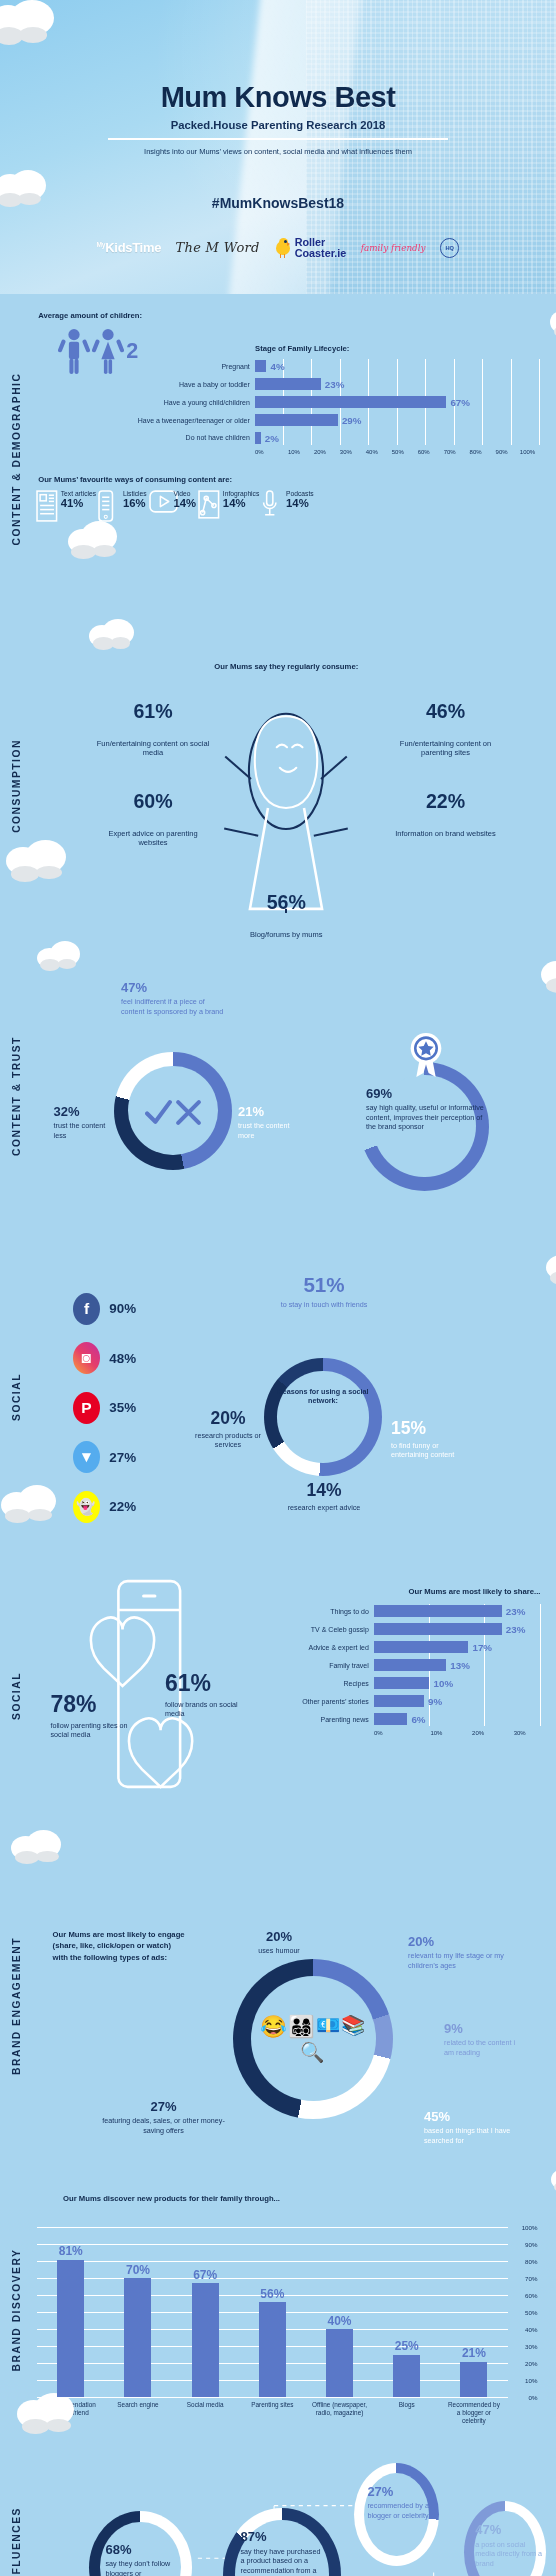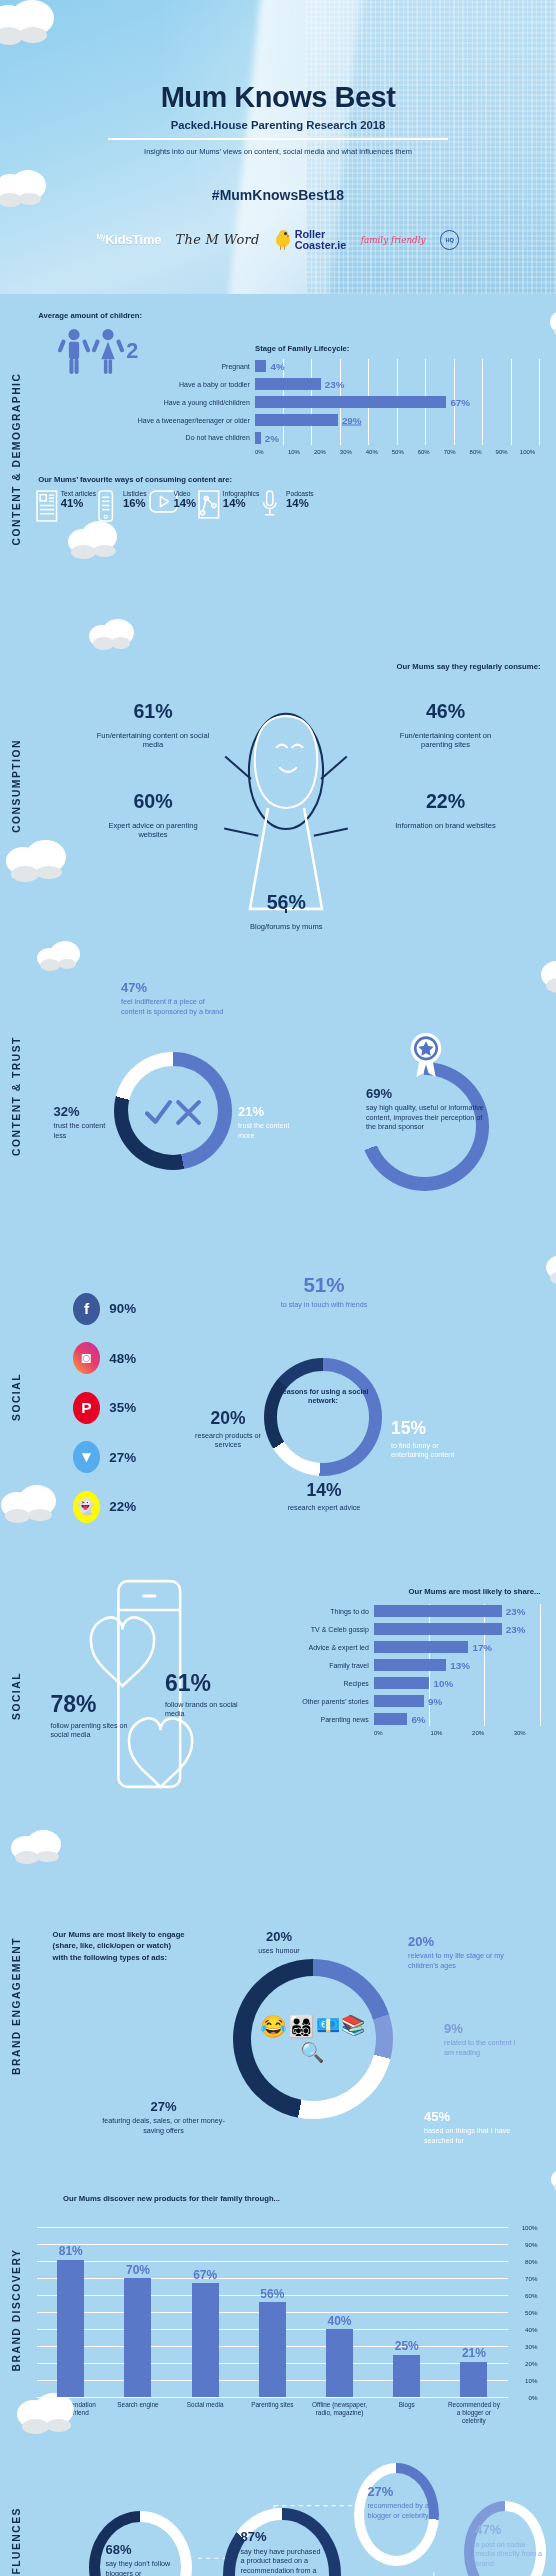--- a/index.html
+++ b/index.html
@@ -41,7 +41,7 @@
   .hero h2 { font-size: 11.3px; font-weight: bold; color: #14305a; margin-top: 5.2px; }
   .hero .rule { width: 340px; height: 1.5px; background: #ffffff; margin: 7.2px auto 0; }
   .hero .sub { font-size: 7.5px; color: #12325c; margin-top: 7.2px; }
-  .hero .hash { font-size: 14px; font-weight: bold; color: #14305a; margin-top: 31px; }
+  .hero .hash { font-size: 14px; font-weight: bold; color: #14305a; margin-top: 39px; }
 
   .logo-row {
     position: relative; z-index: 5;

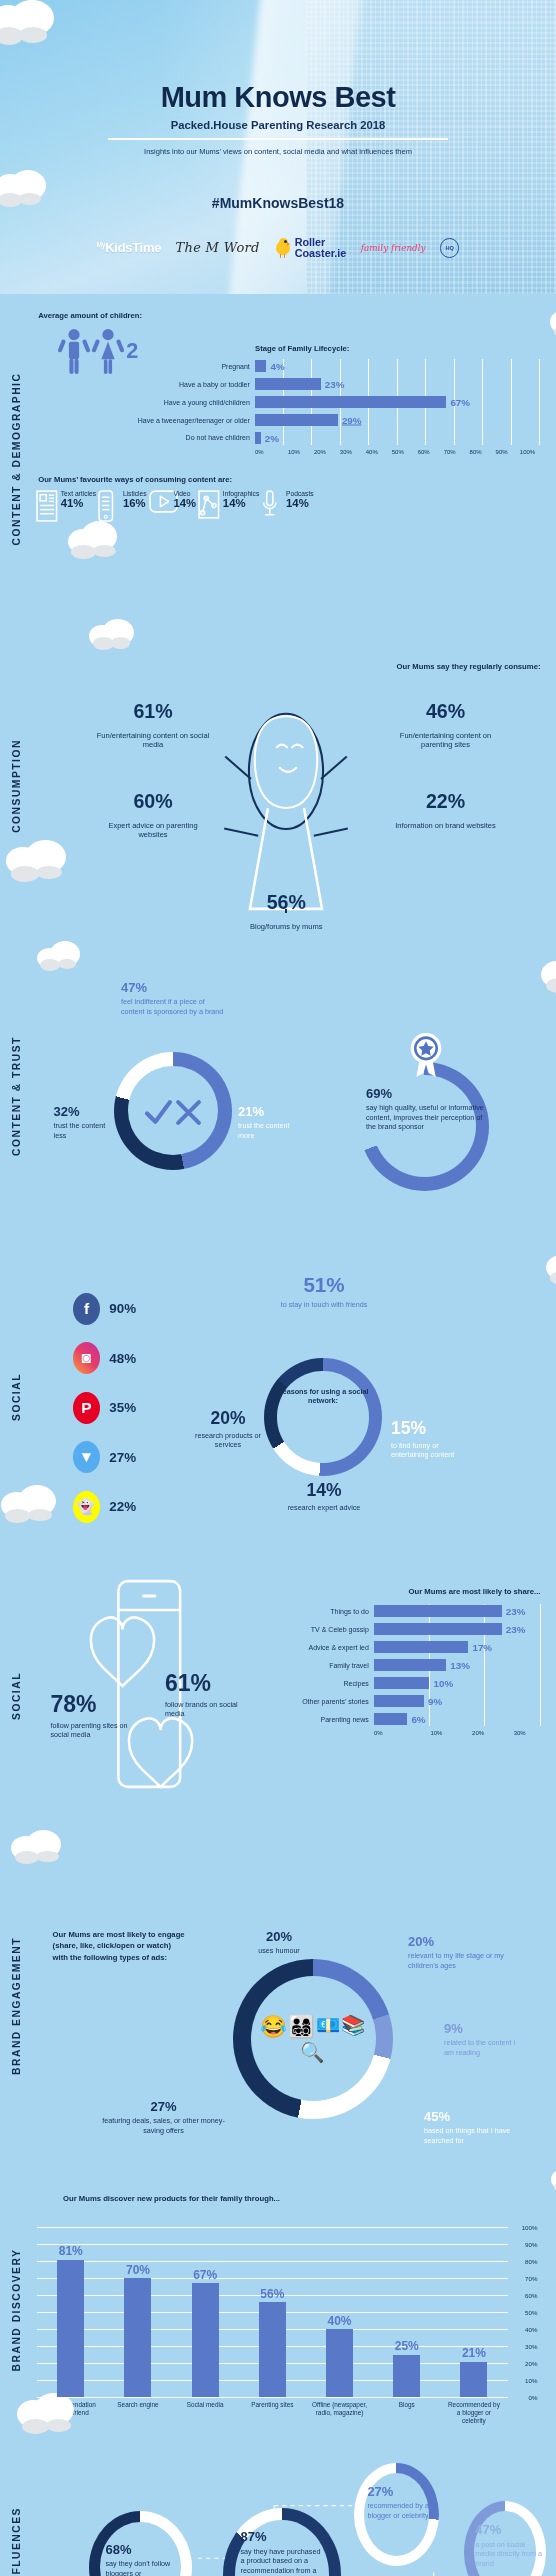--- a/index.html
+++ b/index.html
@@ -290,7 +290,7 @@
               <div class="lbl">Have a tweenager/teenager or older</div>
               <div class="track">
                 <div class="fill" style="width: 29%; background: rgb(90, 120, 200);"></div>
-                <div class="val" style="left: calc(29% + 4.1px); text-decoration: underline;">29%</div>
+                <div class="val" style="left: calc(29% + 4.1px);">29%</div>
               </div>
             </div>
             <div class="hbar-row">

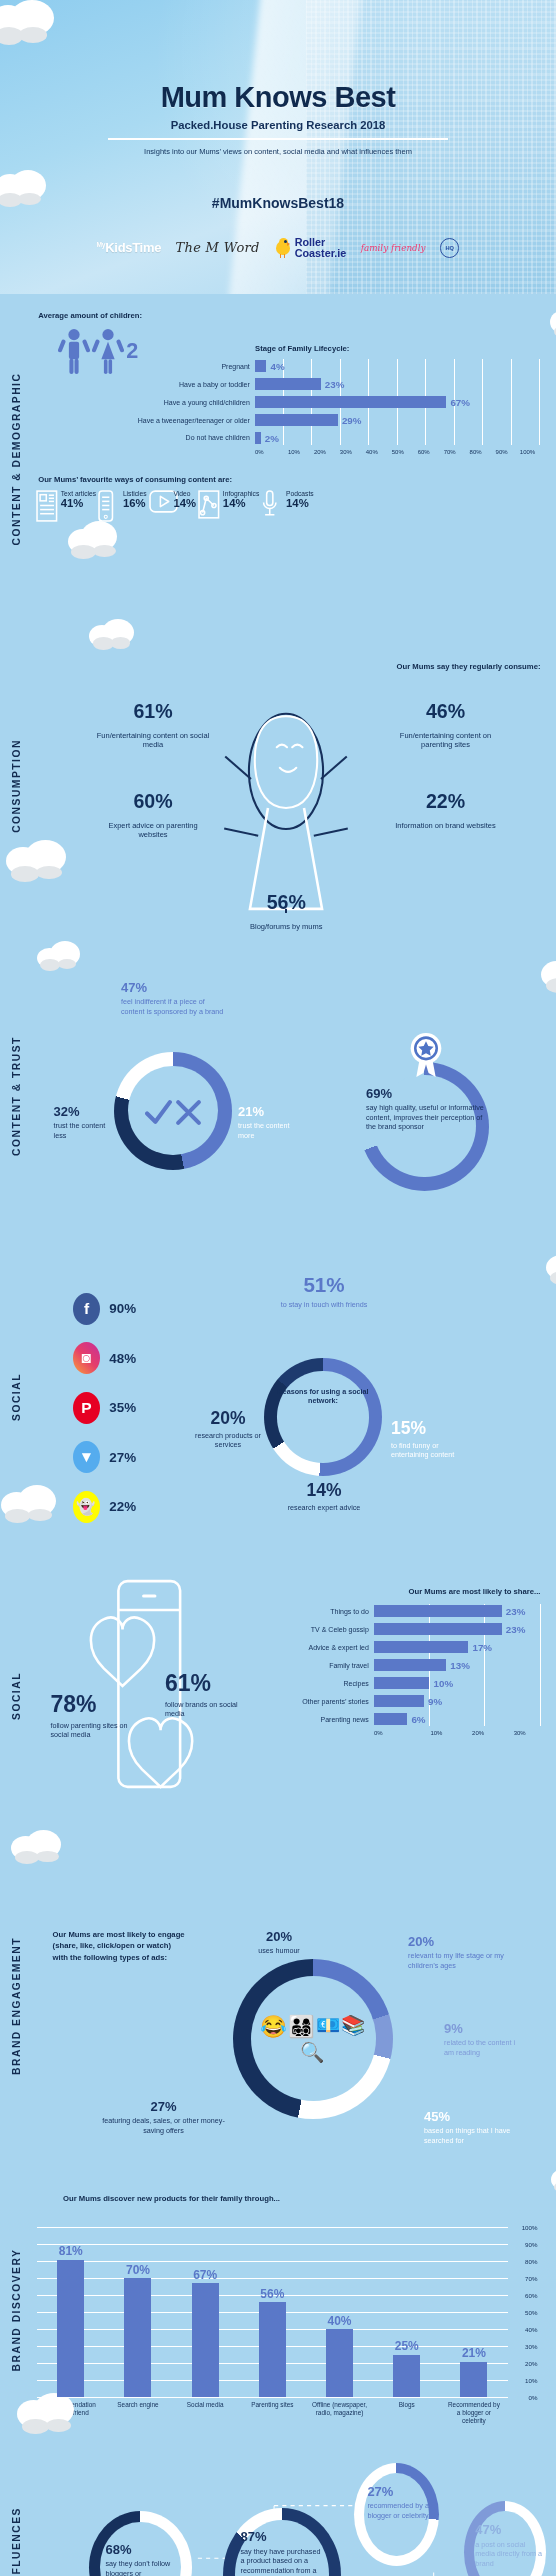--- a/index.html
+++ b/index.html
@@ -405,7 +405,7 @@
         <i class="sh" style="left:30px;top:26px;width:26px;height:13.4px;"></i>
       </div>
 
-      <div style="text-align:right;margin-top:29px;" class="h-title">Our Mums say they regularly consume:</div>
+      <div style="text-align:center;margin-top:29px;" class="h-title">Our Mums say they regularly consume:</div>
 
       <div class="mum-wrap">
 

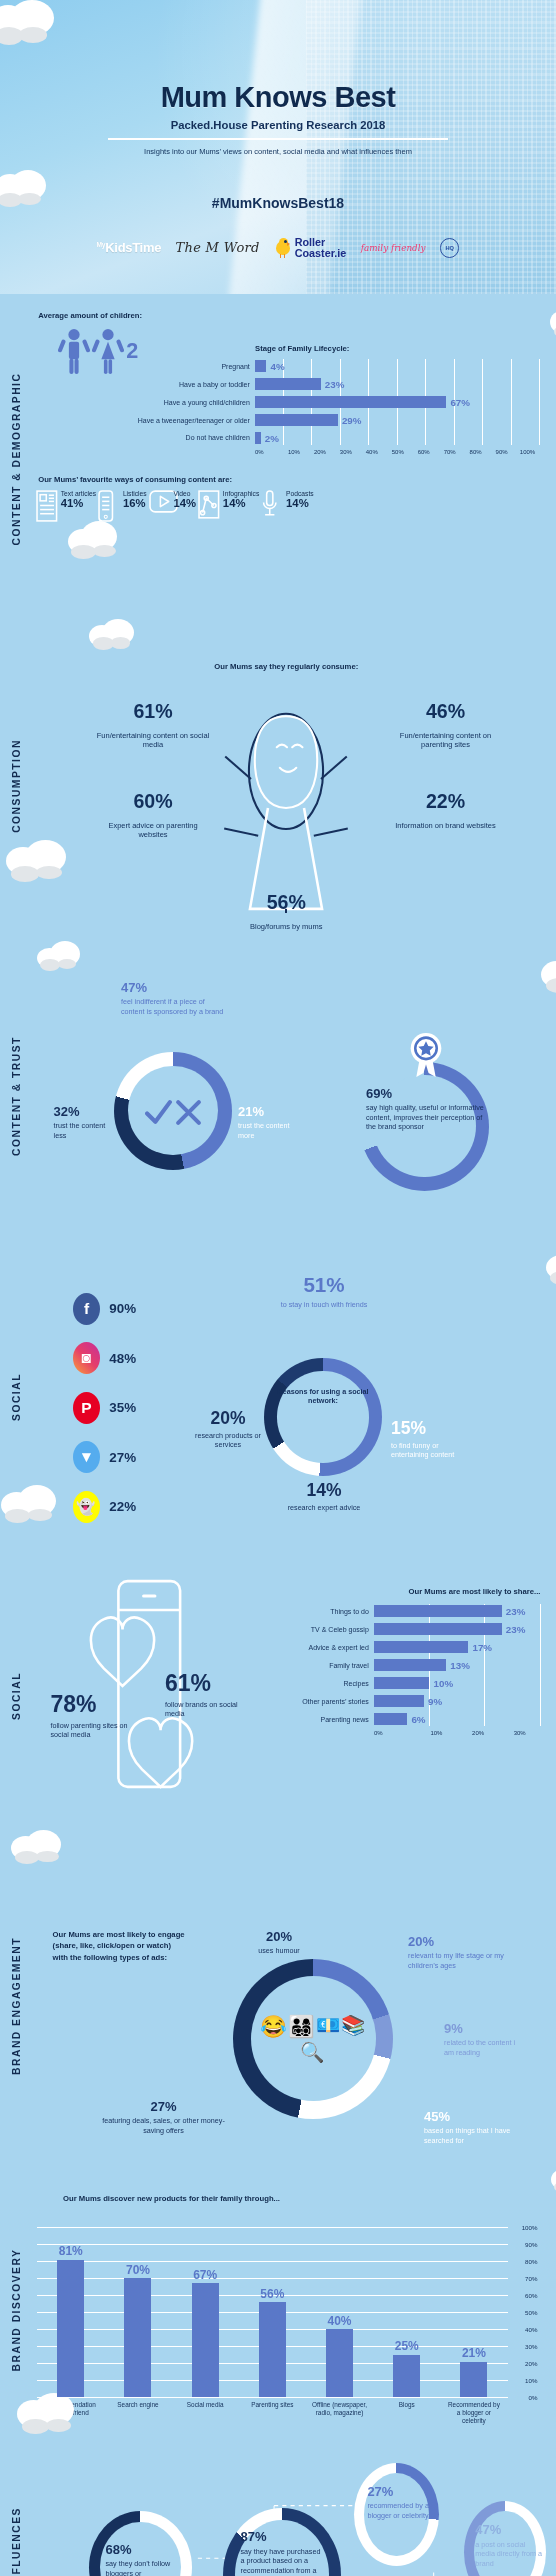--- a/index.html
+++ b/index.html
@@ -114,7 +114,7 @@
   .mum-wrap { position: relative; height: 268px; }
   .mum-stat { position: absolute; width: 118px; text-align: center; }
   .mum-stat .n { font-size: 19.6px; font-weight: bold; color:#12305c; line-height: 1; }
-  .mum-stat .d { font-size: 7.5px; color:#12305c; margin-top: 9px; line-height:1.25; }
+  .mum-stat .d { font-size: 7.5px; color:#12305c; margin-top: 17px; line-height:1.25; }
 
   
   .donut { position: relative; border-radius: 50%; }

